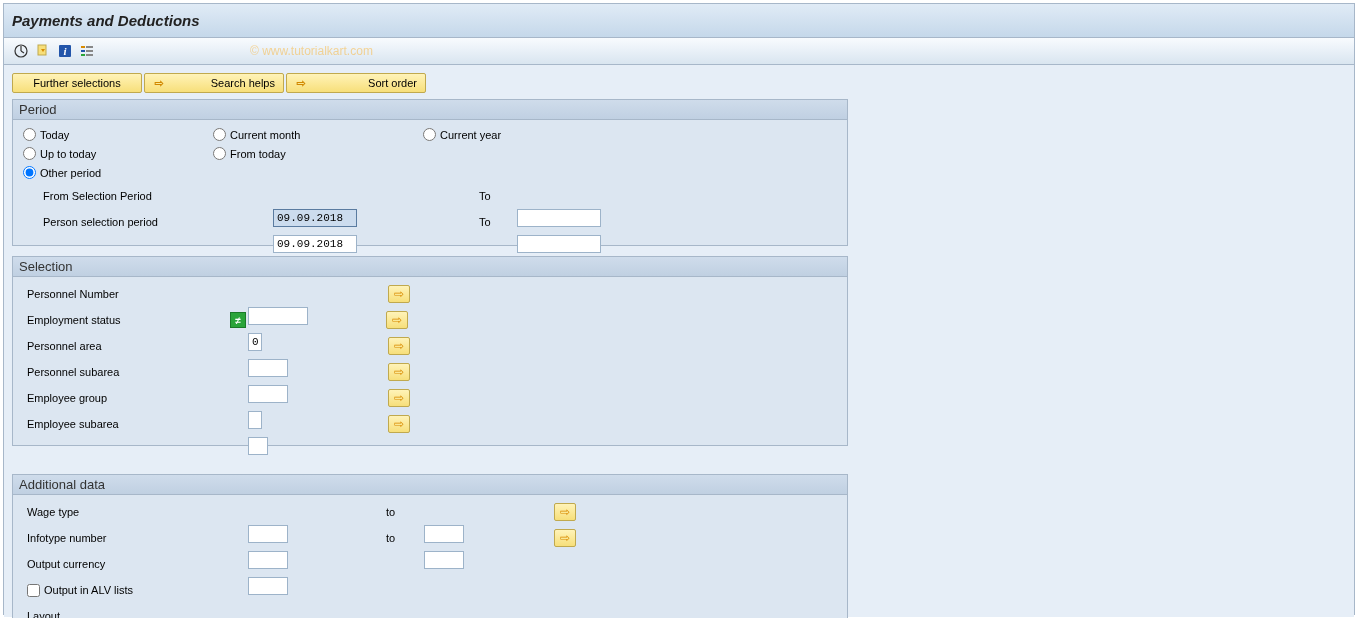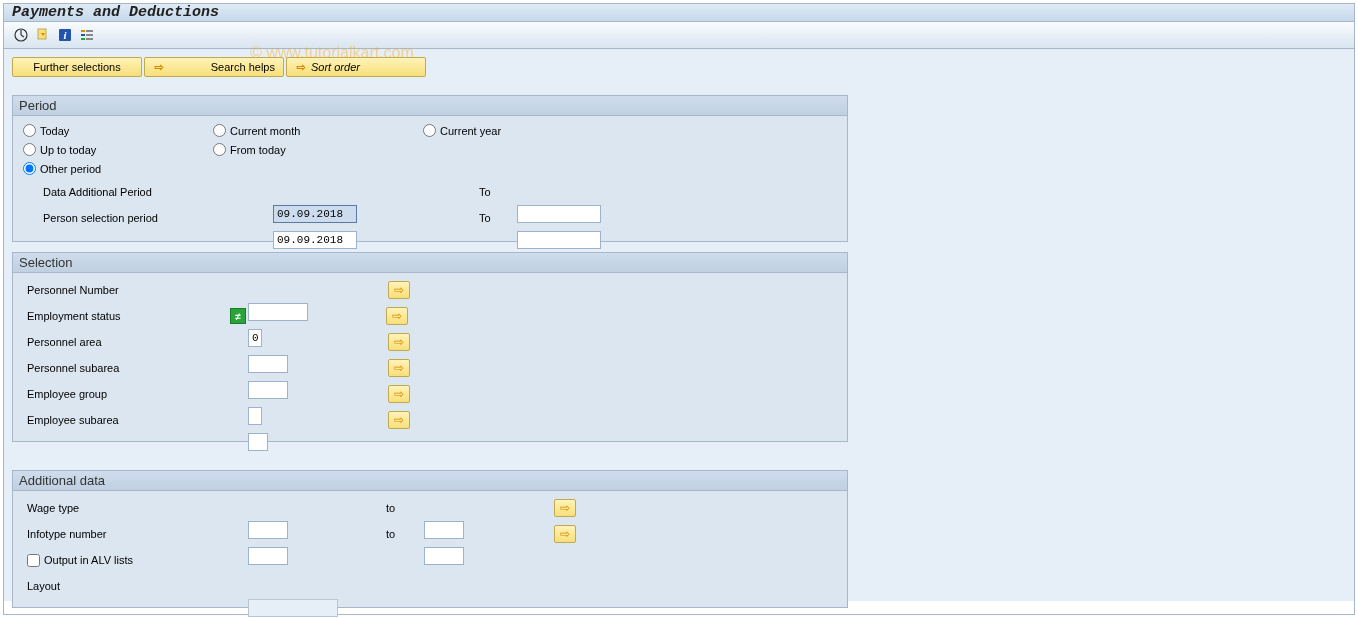--- a/index.html
+++ b/index.html
@@ -20,12 +20,11 @@
     .title-bar {
       background: linear-gradient(to bottom, #e0ebf6, #c5d8ea);
       border-bottom: 1px solid #a7b7c9;
-      padding: 0 8px;
+      padding: 8px 8px;
       font-weight: bold;
       font-style: italic;
       font-size: 15px;
       color: #222;
-      font-family: Liberation Mono, monospace;
     }
     .toolbar {
       background: linear-gradient(to bottom, #f8fbfe, #d9e5f0);

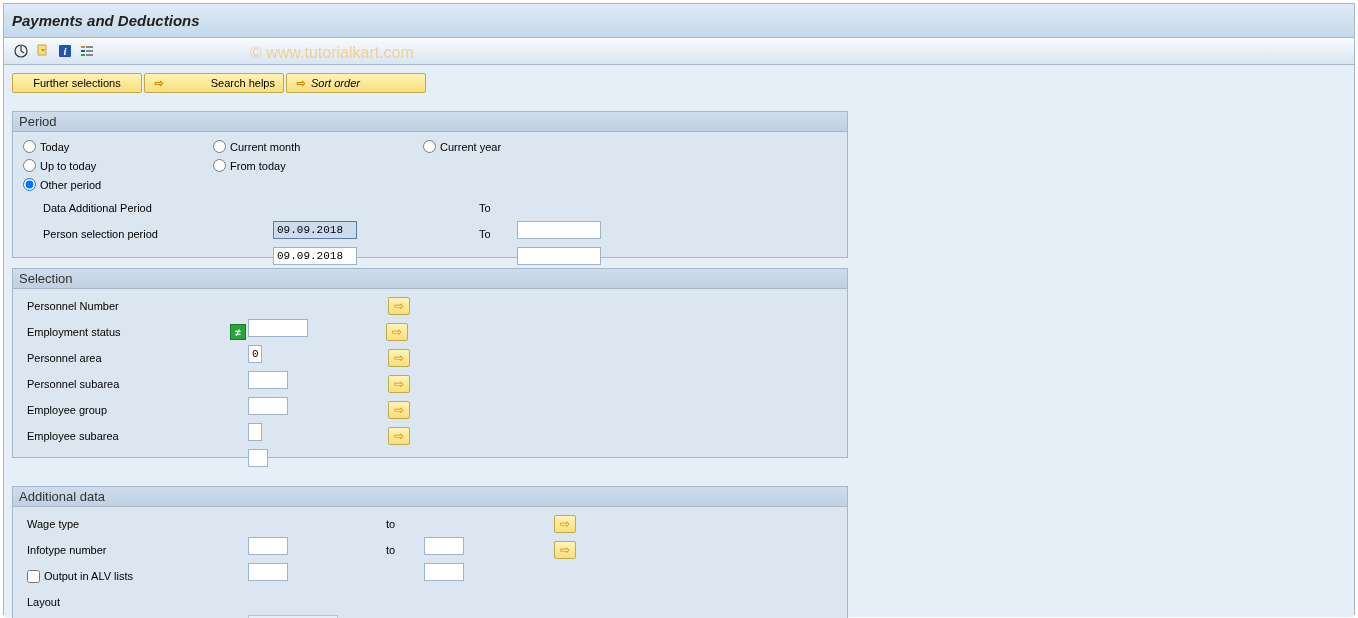--- a/index.html
+++ b/index.html
@@ -52,7 +52,7 @@
       top: 44px;
       left: 250px;
       color: rgba(255,165,0,0.4);
-      font-size: 16px;
+      font-size: 12px;
       pointer-events: none;
       z-index: 100;
     }

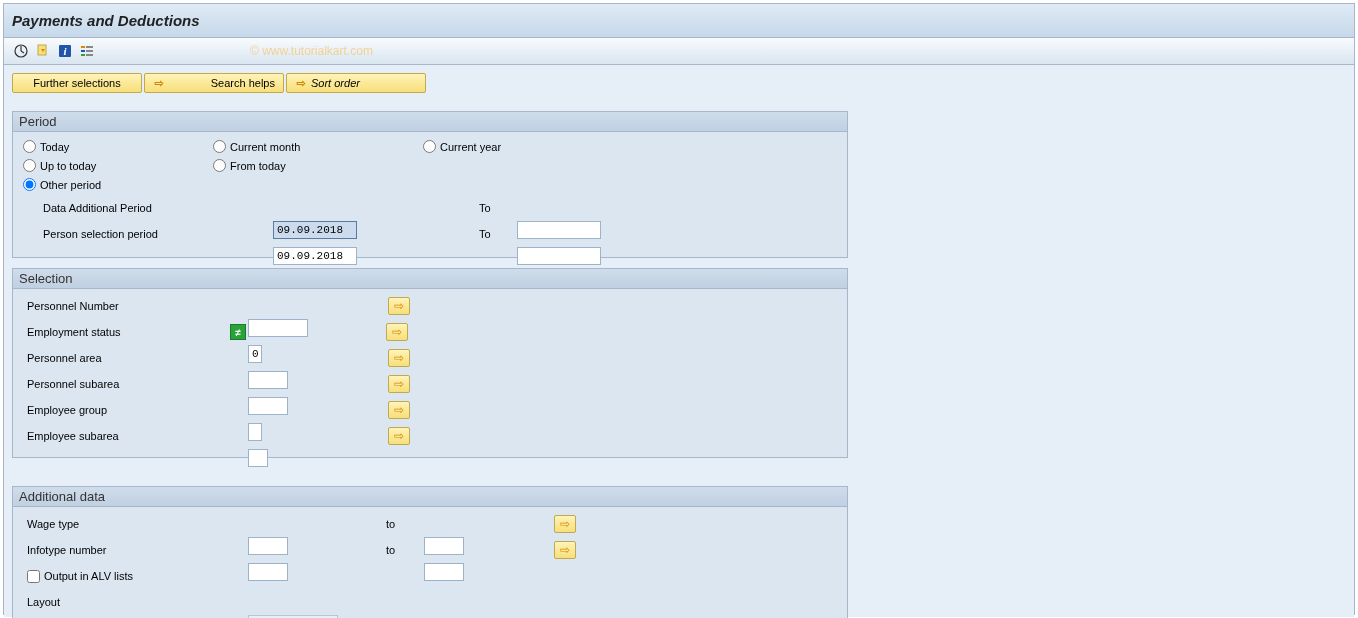--- a/index.html
+++ b/index.html
@@ -59,7 +59,7 @@
     .button-row {
       display: flex;
       gap: 2px;
-      margin-bottom: 18px;
+      margin-bottom: 6px;
     }
     .sap-button {
       background: linear-gradient(to bottom, #fff3b8, #f7df7a);

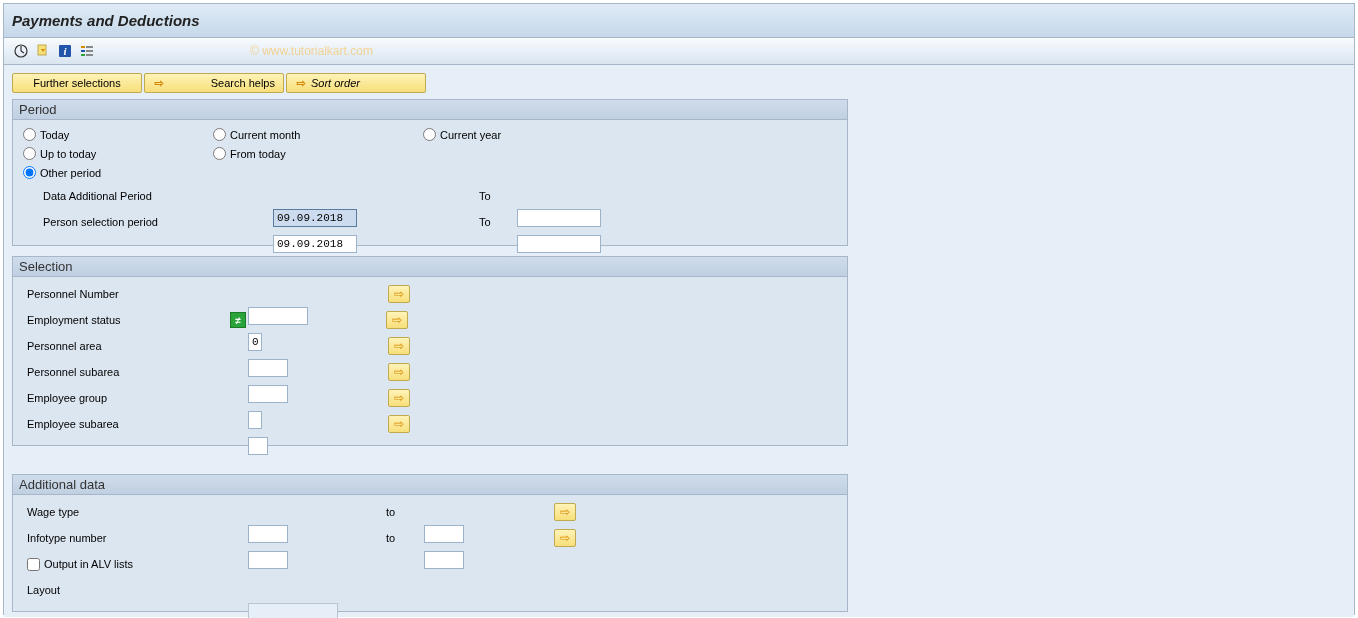--- a/index.html
+++ b/index.html
@@ -238,7 +238,7 @@
       </button>
       <button class="sap-button" style="min-width:140px;">
         <span class="arrow-icon">⇨</span>
-        <span style="flex:1;text-align:left;font-style:italic;">Sort order</span>
+        <span style="flex:1;text-align:right;">Sort order</span>
       </button>
     </div>
 

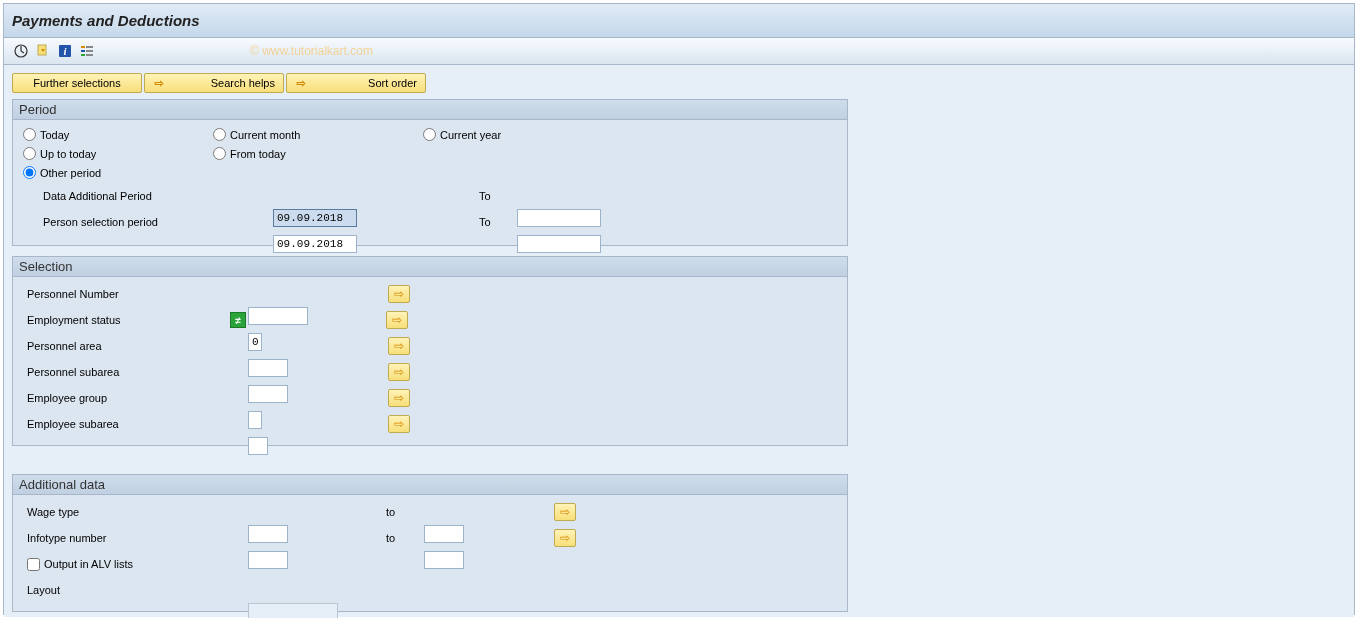--- a/index.html
+++ b/index.html
@@ -276,7 +276,7 @@
             </label>
         </div>
         <div class="field-row">
-          <span class="field-label indent">Data Additional Period</span>
+          <span class="field-label indent">From Selection Period</span>
           <input class="sap-input date selected" value="09.09.2018" style="">
           <span class="gap-date"></span>
           <span class="to-label">To</span>

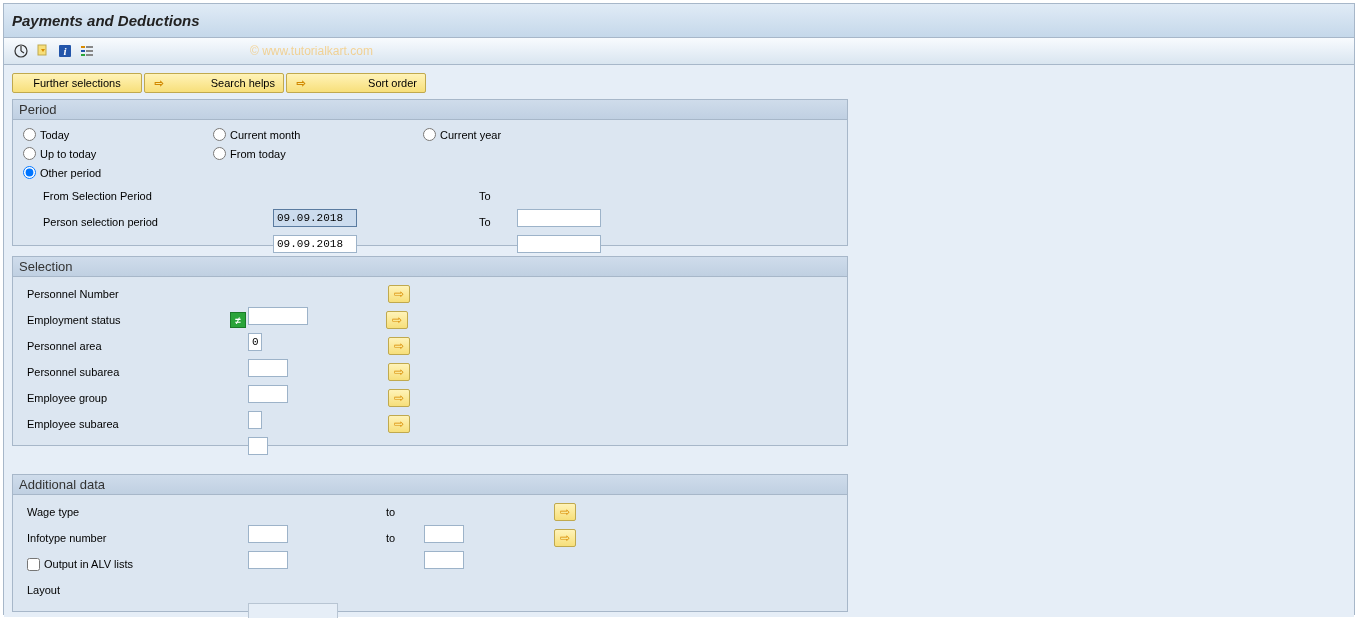--- a/index.html
+++ b/index.html
@@ -358,6 +358,10 @@
           <span style="width:90px;"></span>
           <span class="multi-btn">⇨</span>
         </div>
+        <div class="field-row">
+          <span class="field-label">Output currency</span>
+          <input class="sap-input w40" style="">
+        </div>
         <div class="checkbox-row">
           <input type="checkbox" style="">
           <span>Output in ALV lists</span>

